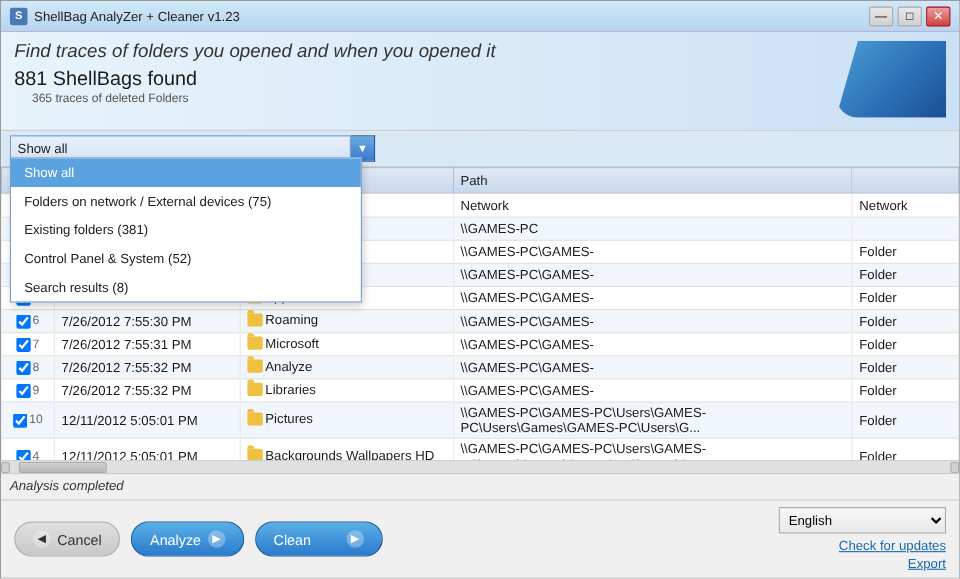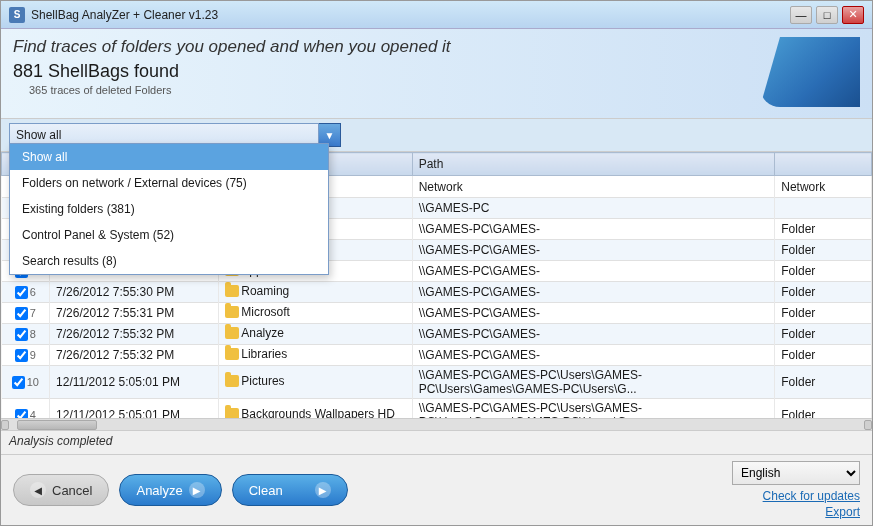--- a/index.html
+++ b/index.html
@@ -268,7 +268,7 @@
       align-items: center;
     }
     .lang-select {
-      width: 128px;
+      width: 152px;
       height: 24px;
       border: 1px solid #aaa;
       background: linear-gradient(to bottom, #f8f8f8, #e8e8e8);

